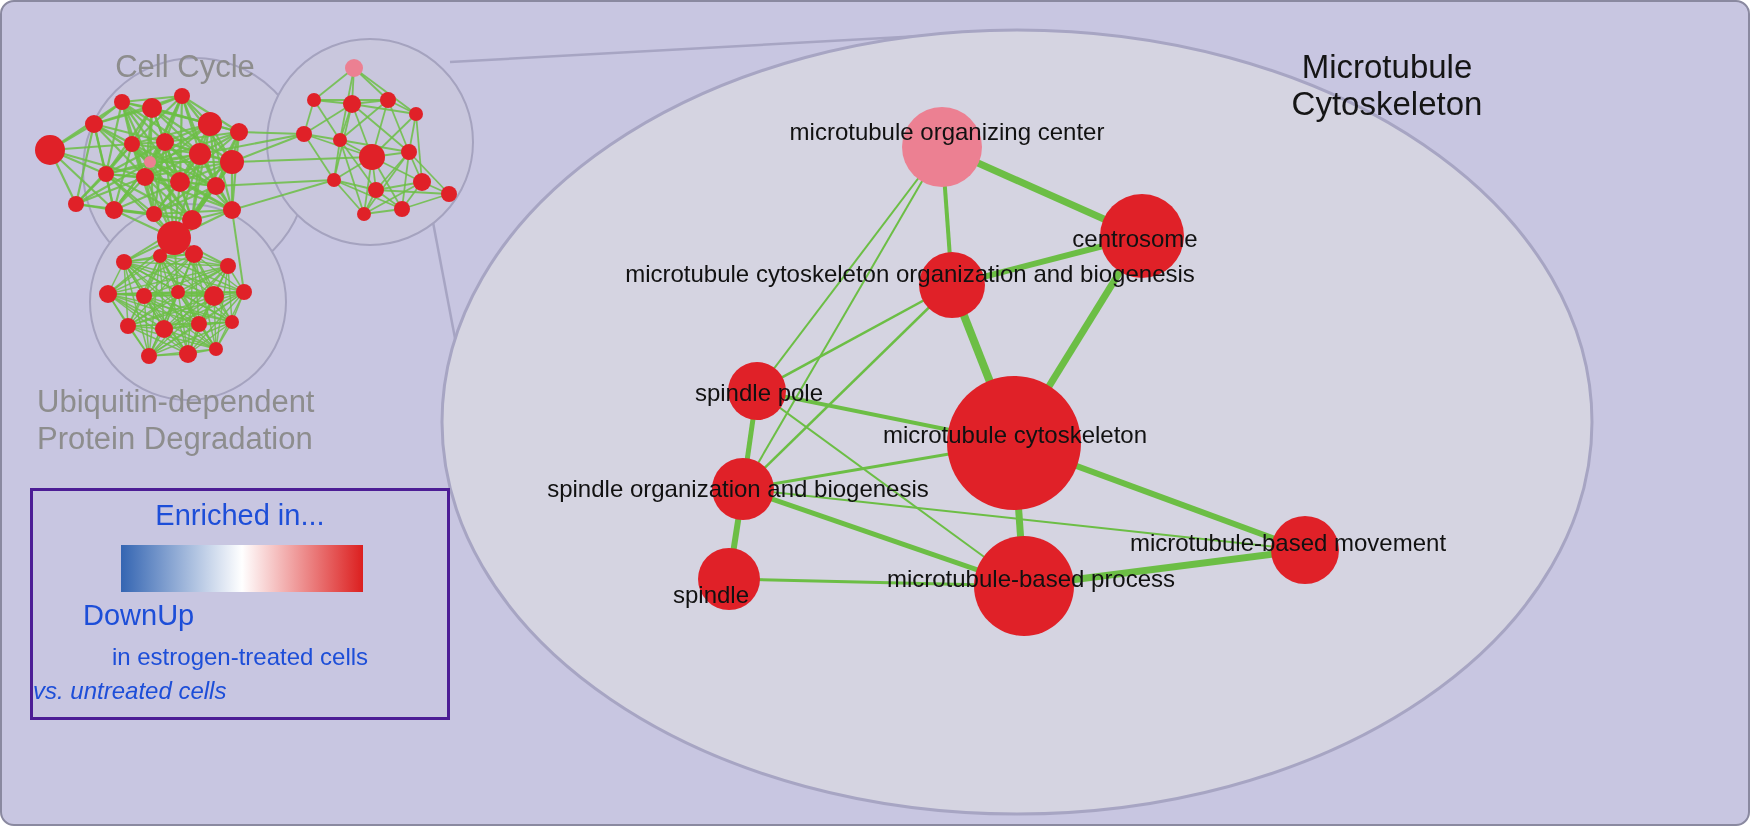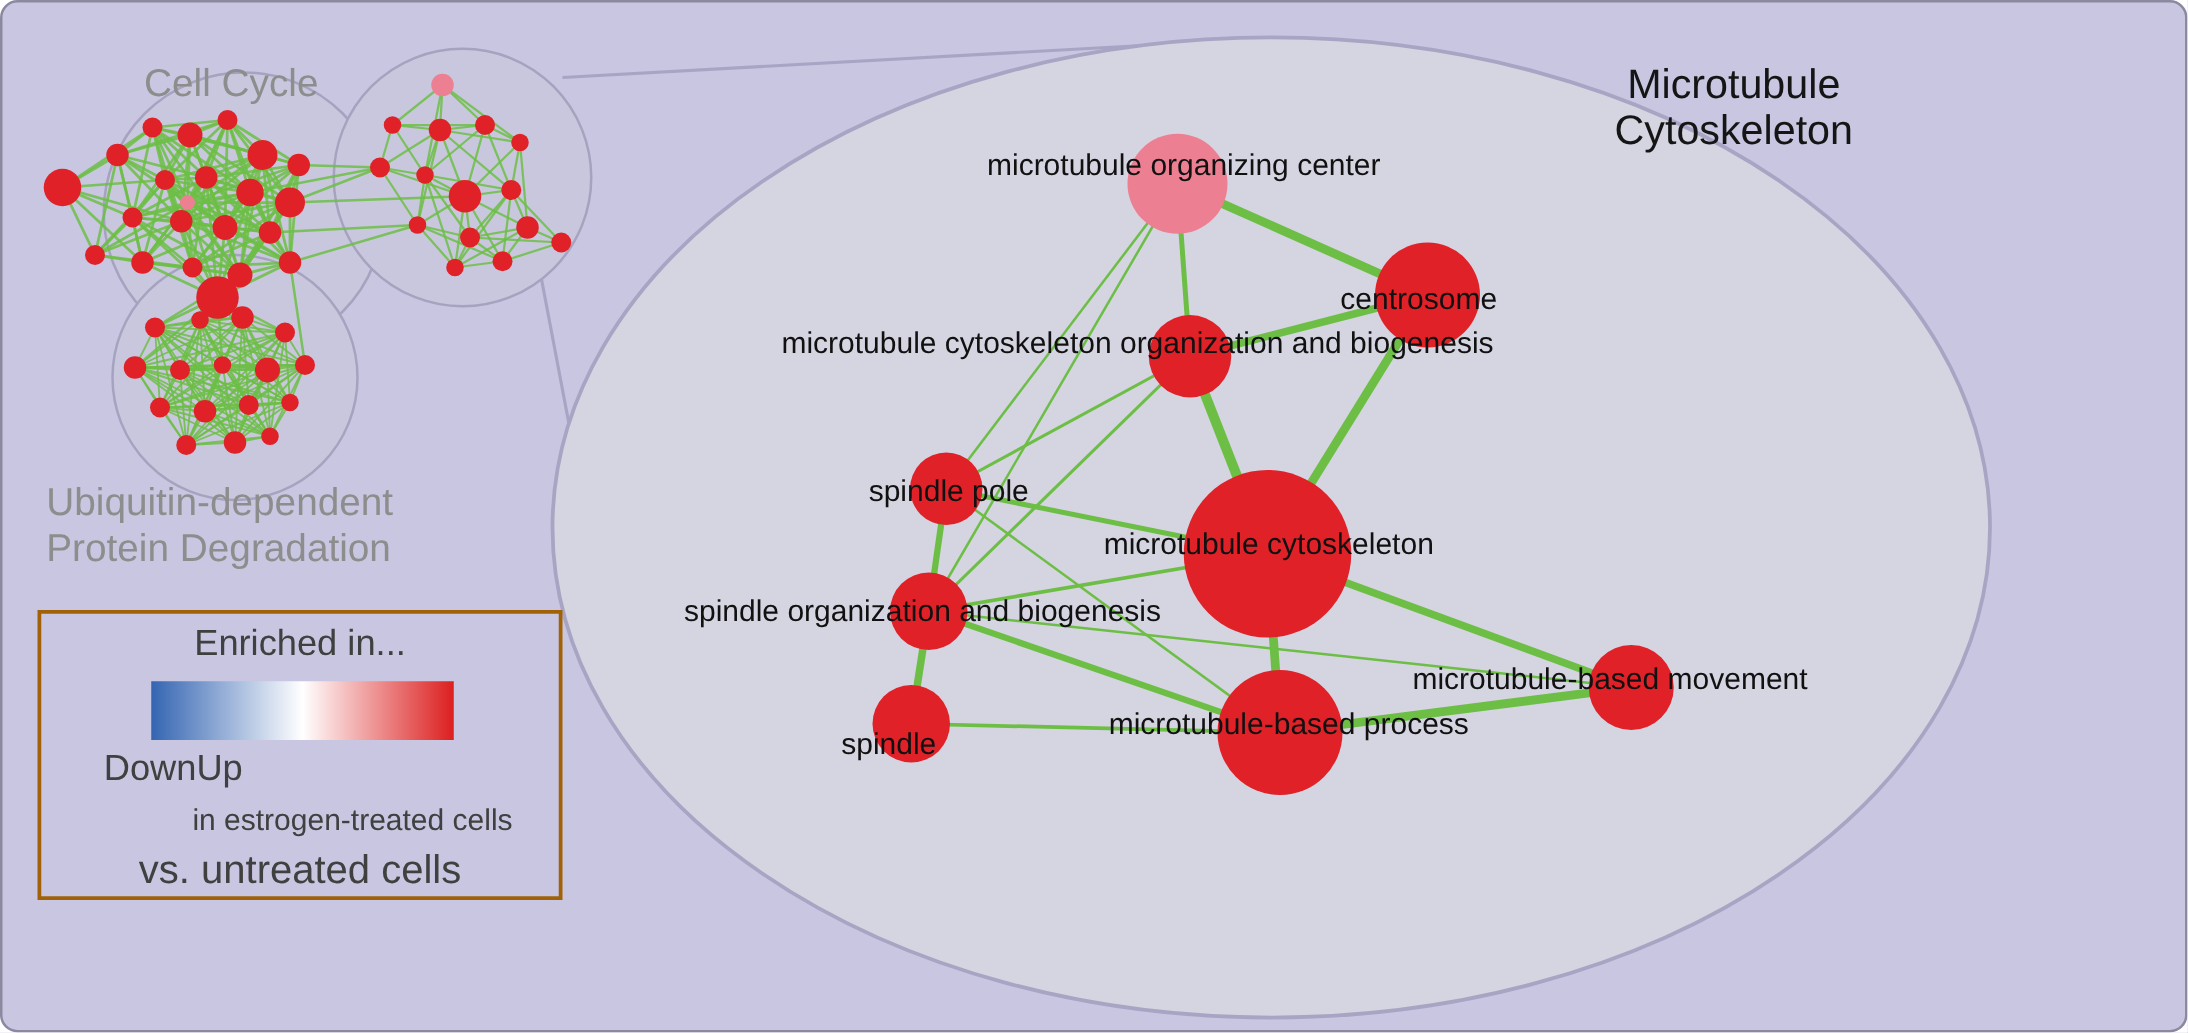--- a/index.html
+++ b/index.html
@@ -36,8 +36,8 @@
     width: 420px;
     height: 232px;
     box-sizing: border-box;
-    border: 3px solid #a16207;
-    color: #404040;
+    border: 3px solid #4c1d95;
+    color: #1d4ed8;
   }
   .legend-title {
     position: absolute;

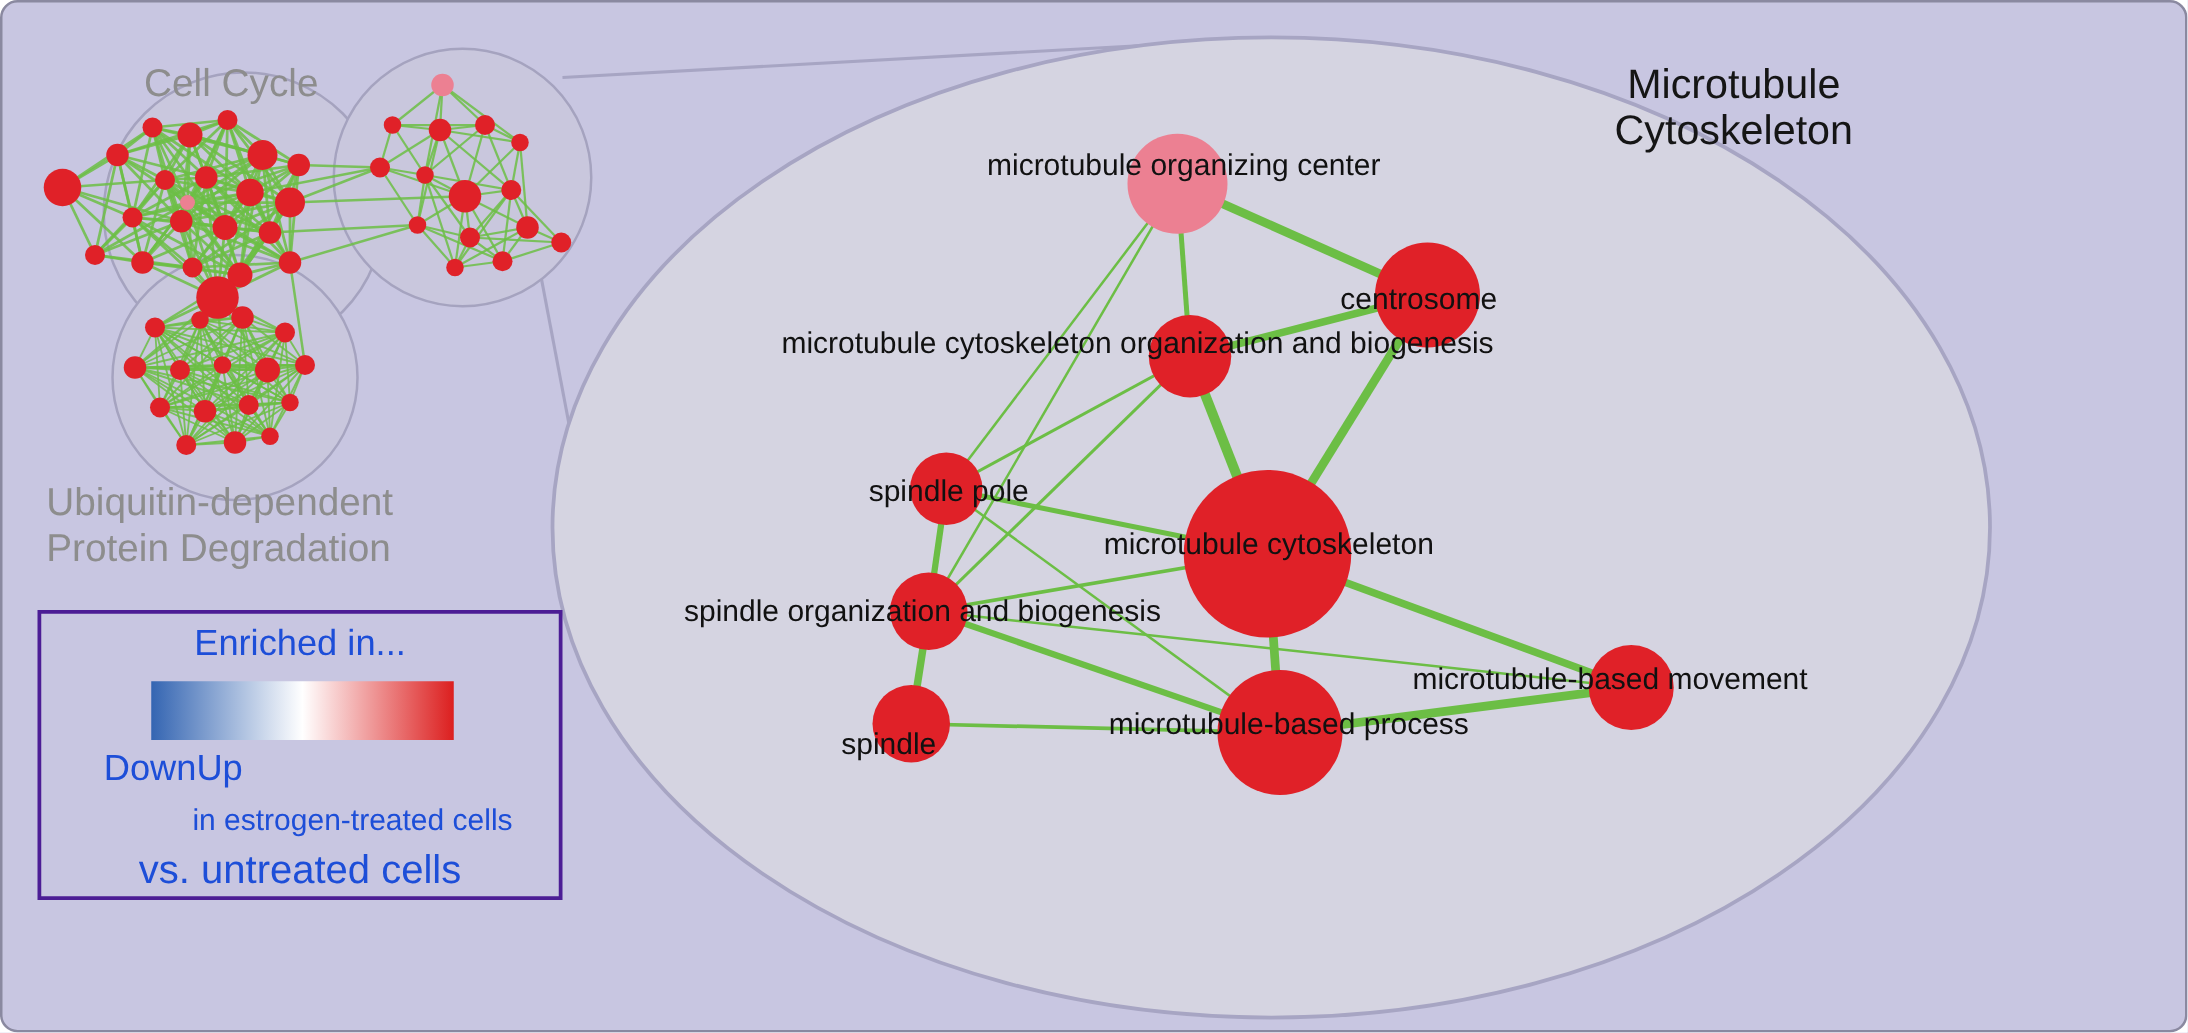--- a/index.html
+++ b/index.html
@@ -70,7 +70,6 @@
     width: 100%;
     text-align: center;
     font-size: 24px;
-    padding-left: 42px;
   }
   .legend-note2 {
     position: absolute;

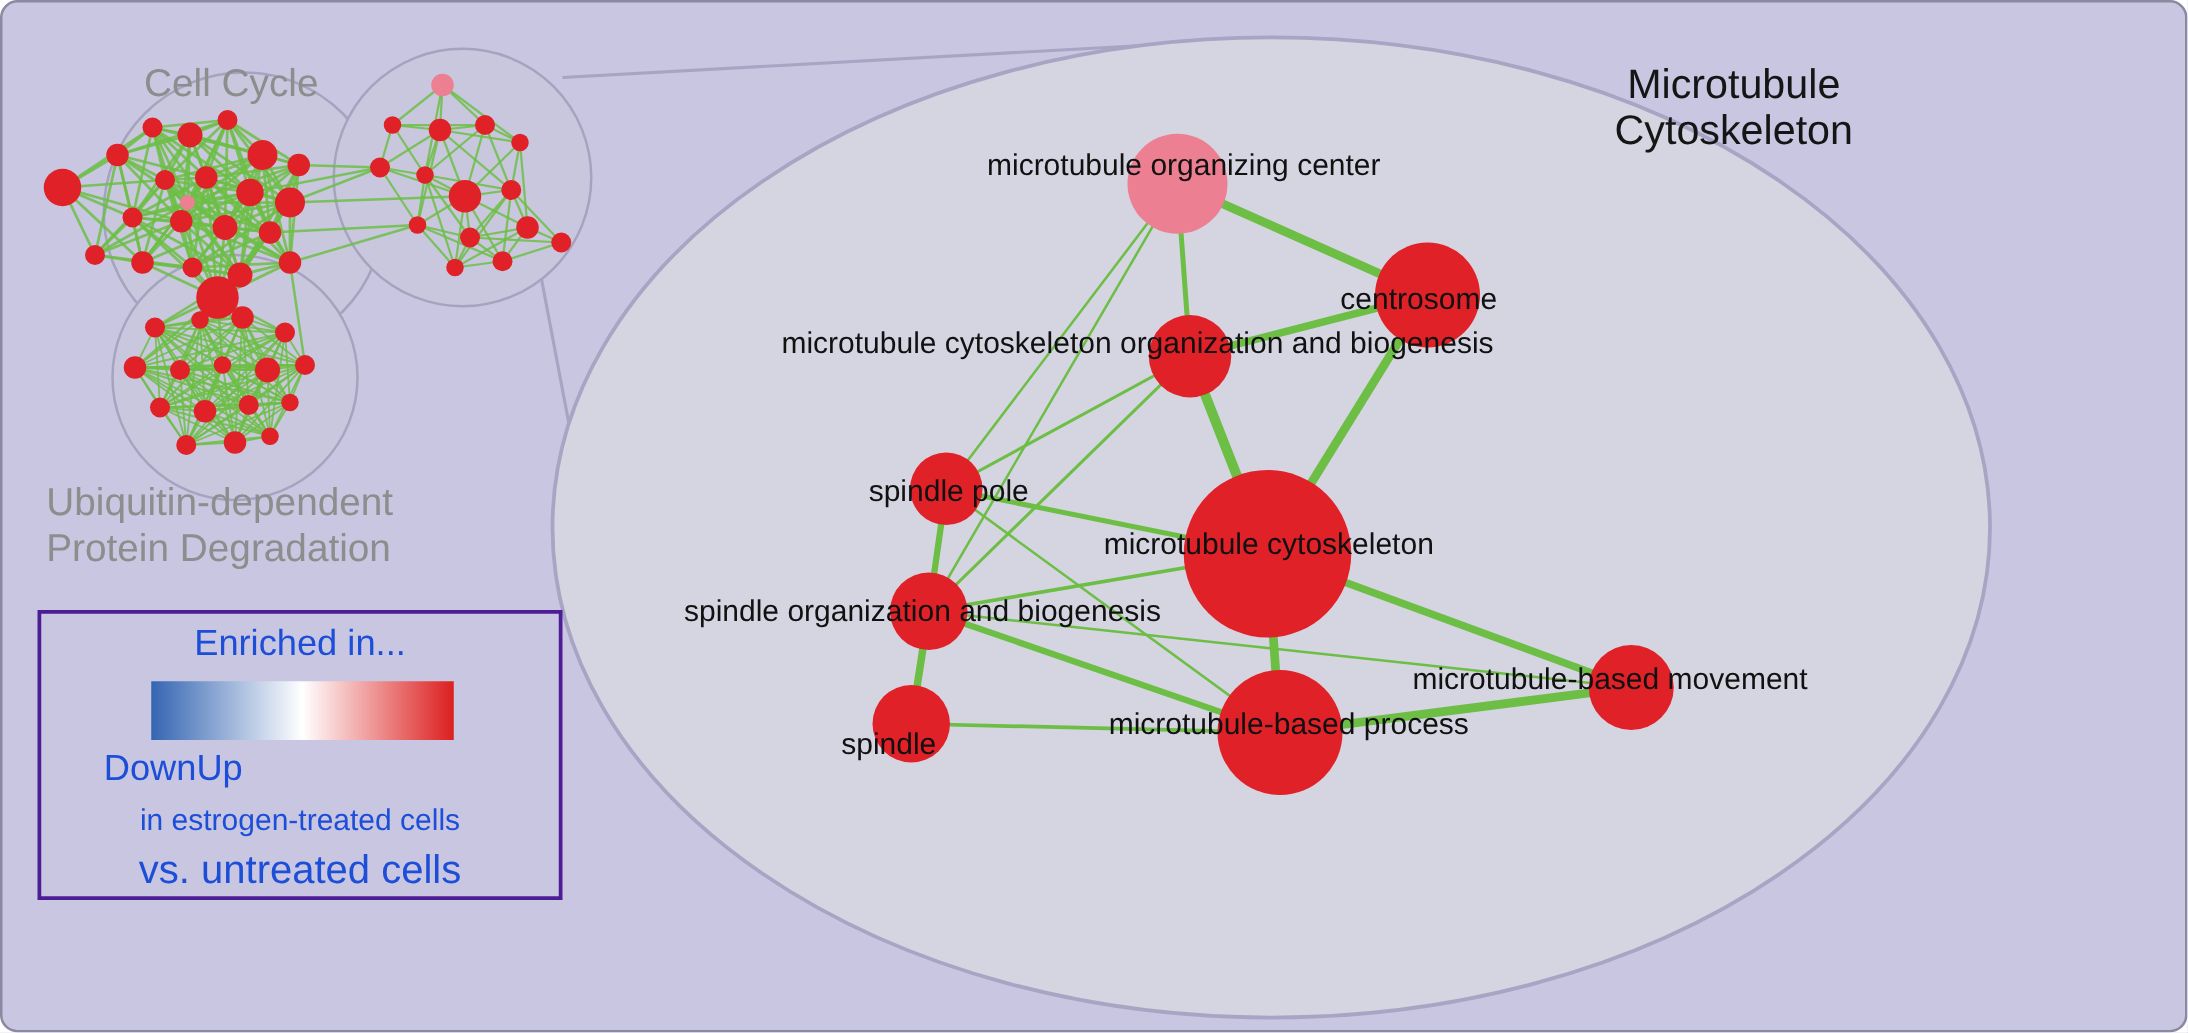--- a/index.html
+++ b/index.html
@@ -76,8 +76,8 @@
     top: 186px;
     left: 0;
     width: 100%;
-    text-align: center;
-    font-size: 32px;
+    font-size: 24px;
+    font-style: italic;
   }
 </style>
 </head>

